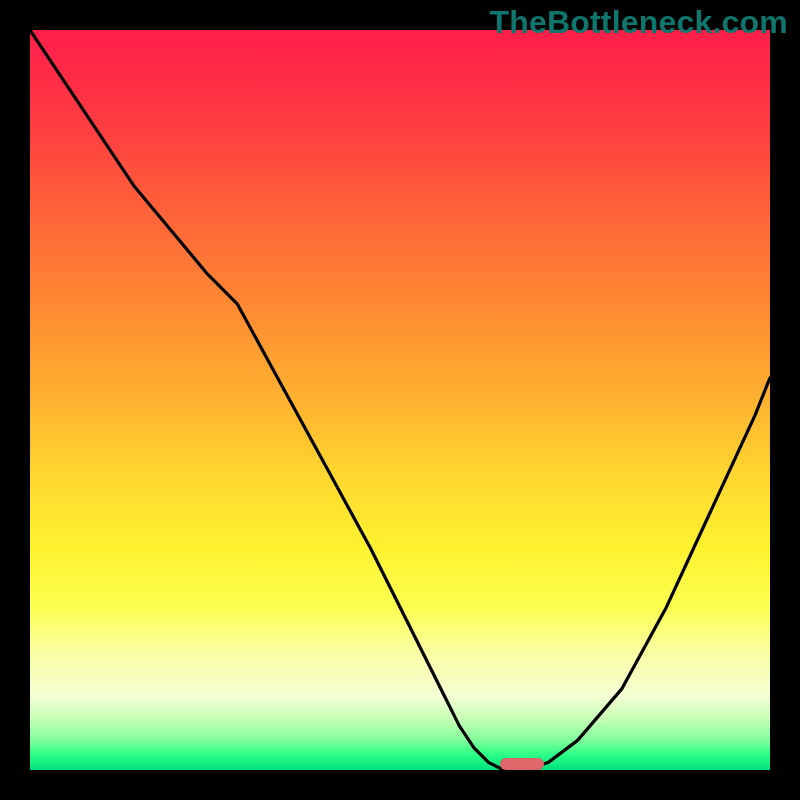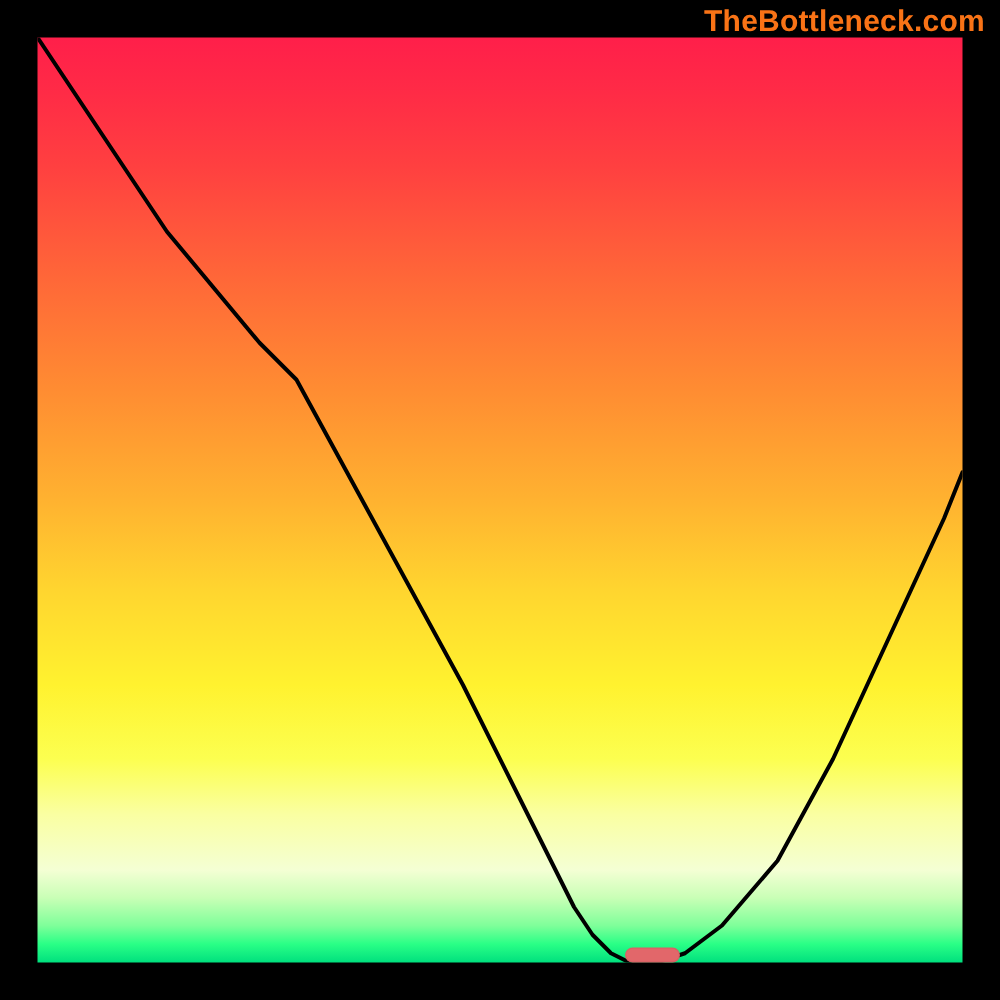--- a/index.html
+++ b/index.html
@@ -21,9 +21,9 @@
     top: 4px;
     right: 12px;
     font-family: Arial, Helvetica, sans-serif;
-    font-size: 24px;
+    font-size: 32px;
     font-weight: bold;
-    color: #f97316;
+    color: #0f766e;
     letter-spacing: 0.2px;
     z-index: 10;
   }

